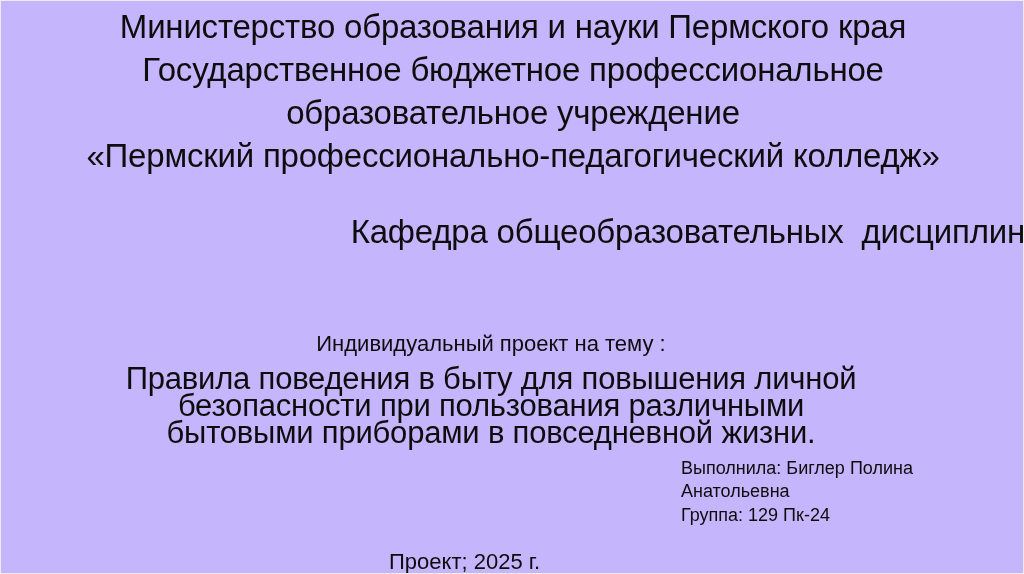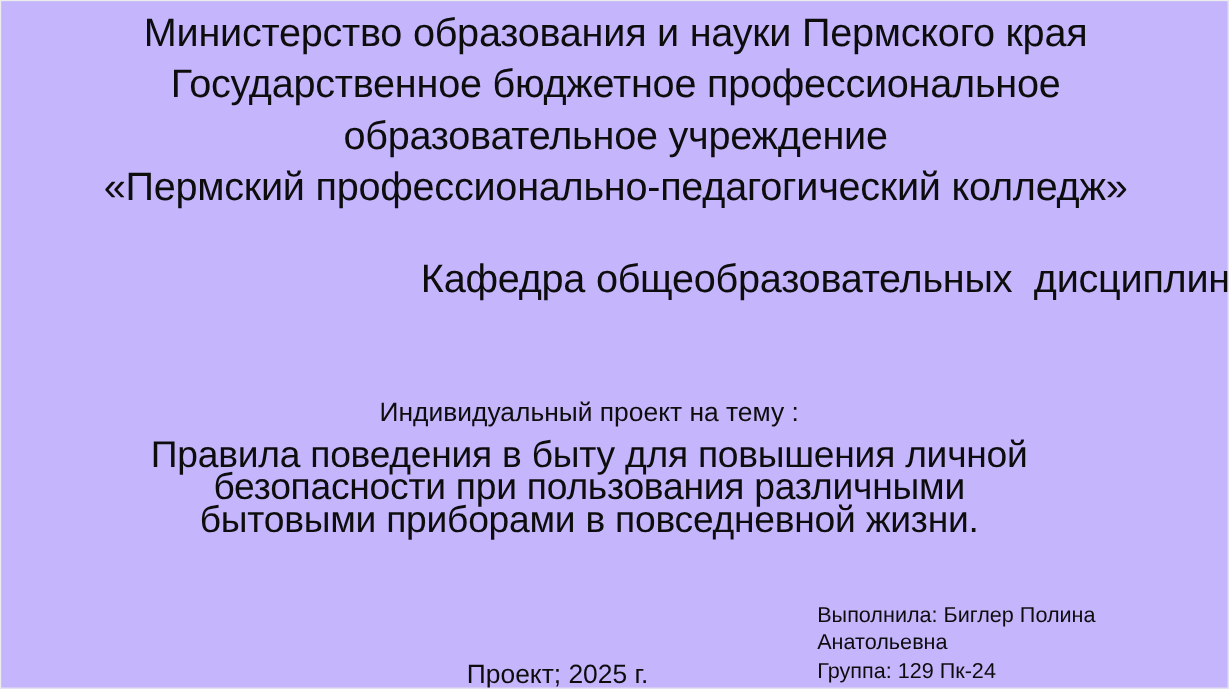--- a/index.html
+++ b/index.html
@@ -66,7 +66,6 @@
     font-size: 18px;
     line-height: 23.4px;
     text-align: left;
-    margin-top: 44px;
   }
   .project-year {
     position: absolute;

